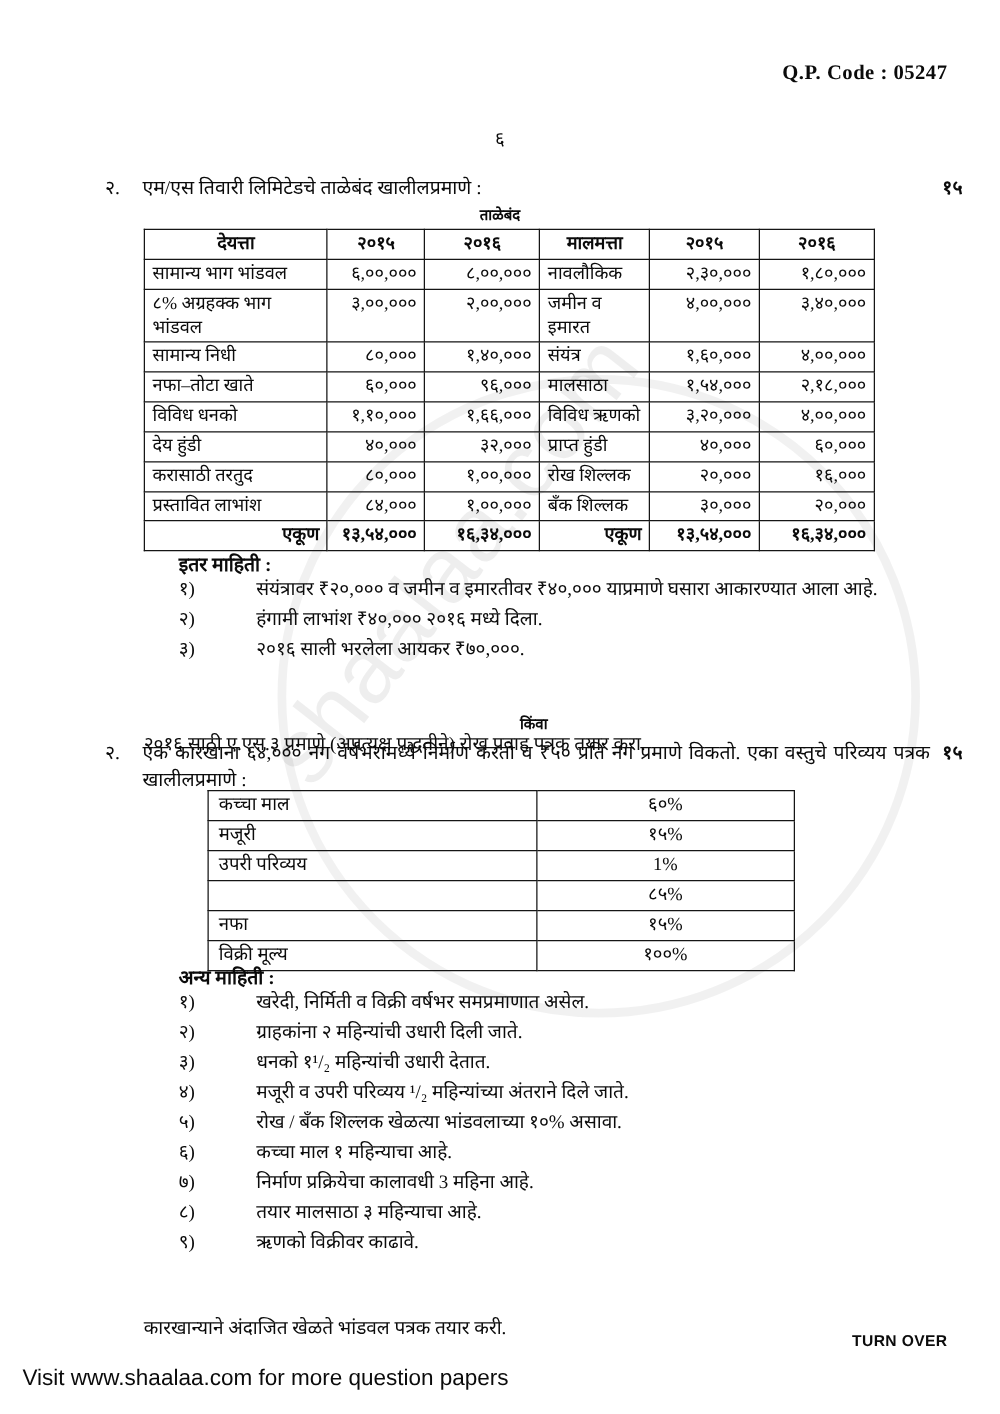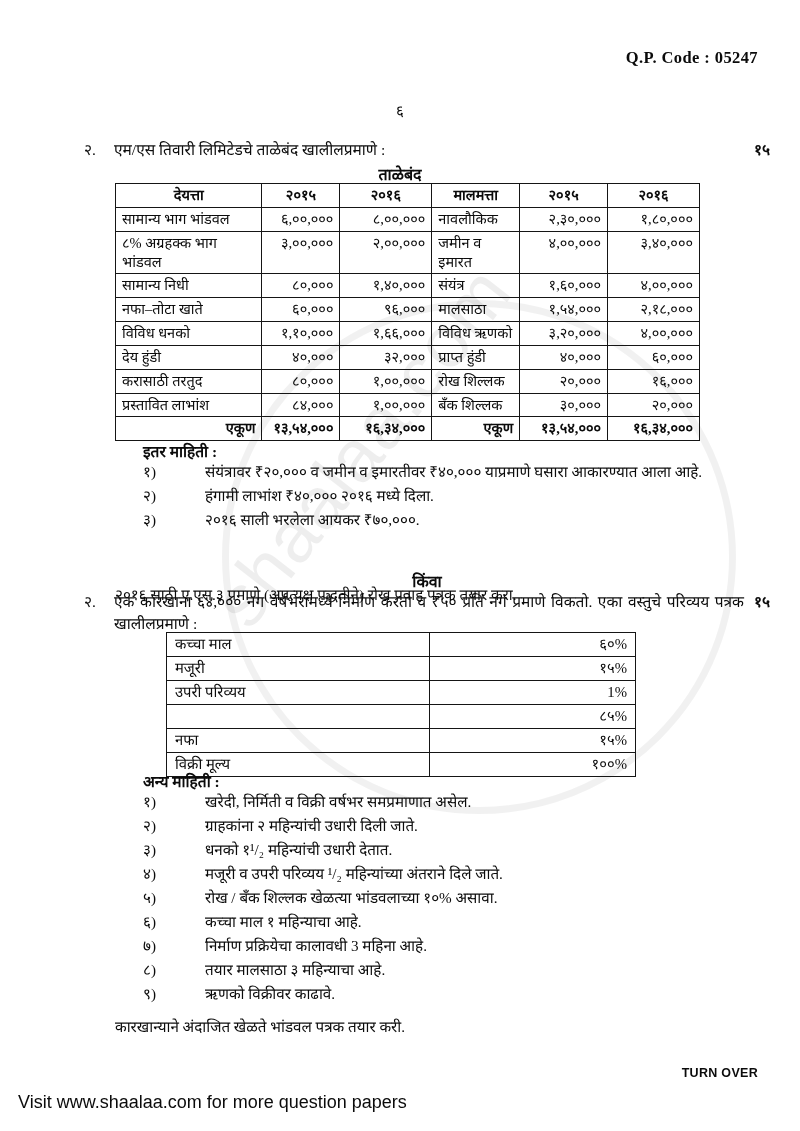--- a/index.html
+++ b/index.html
@@ -64,7 +64,7 @@
 
   .center-title {
     position:absolute; width:800px; left:0;
-    text-align:center; font-weight:bold; font-size:16px;
+    text-align:center; font-weight:bold; font-size:12px;
   }
   #talebandh { top:163px; }
   #kiva { top:570px;padding-left:27px; }

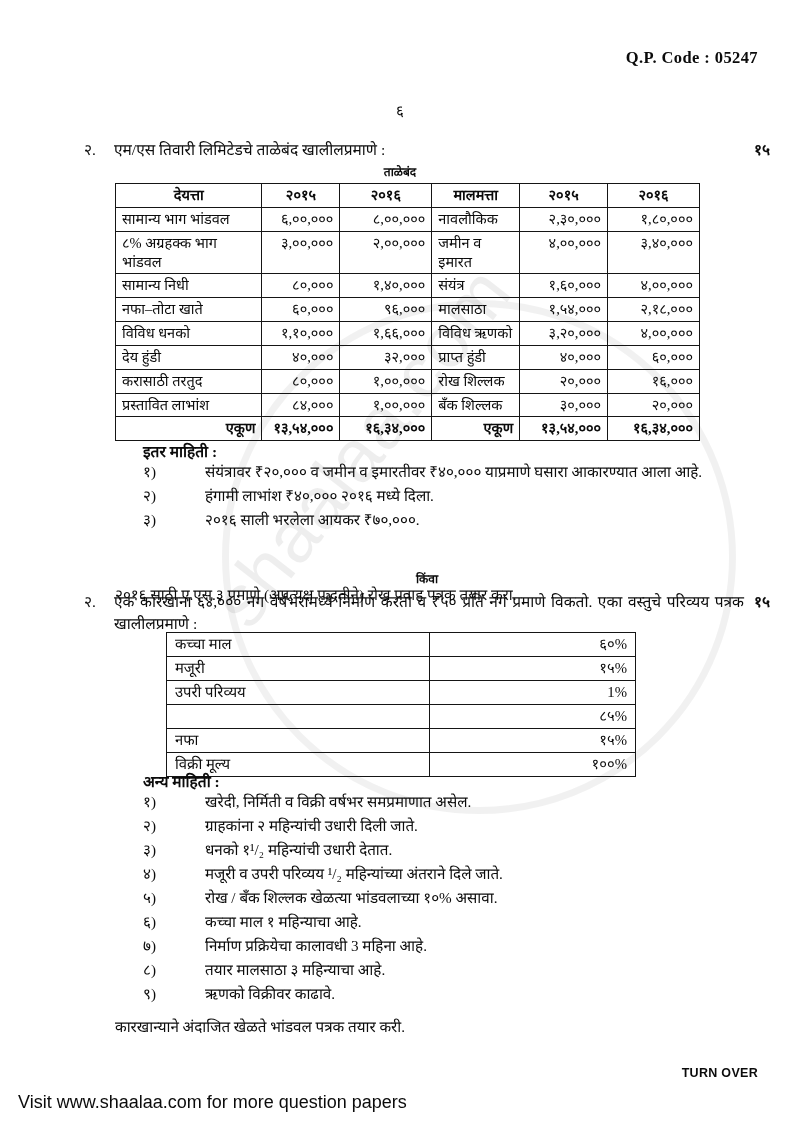--- a/index.html
+++ b/index.html
@@ -128,7 +128,7 @@
     line-height:1.25;
   }
   #pct-table td.k { text-align:left; width:56%; }
-  #pct-table td.v { text-align:right;margin-top:35px; }
+  #pct-table td.v { text-align:center;margin-top:35px; }
 
   
   .turnover {

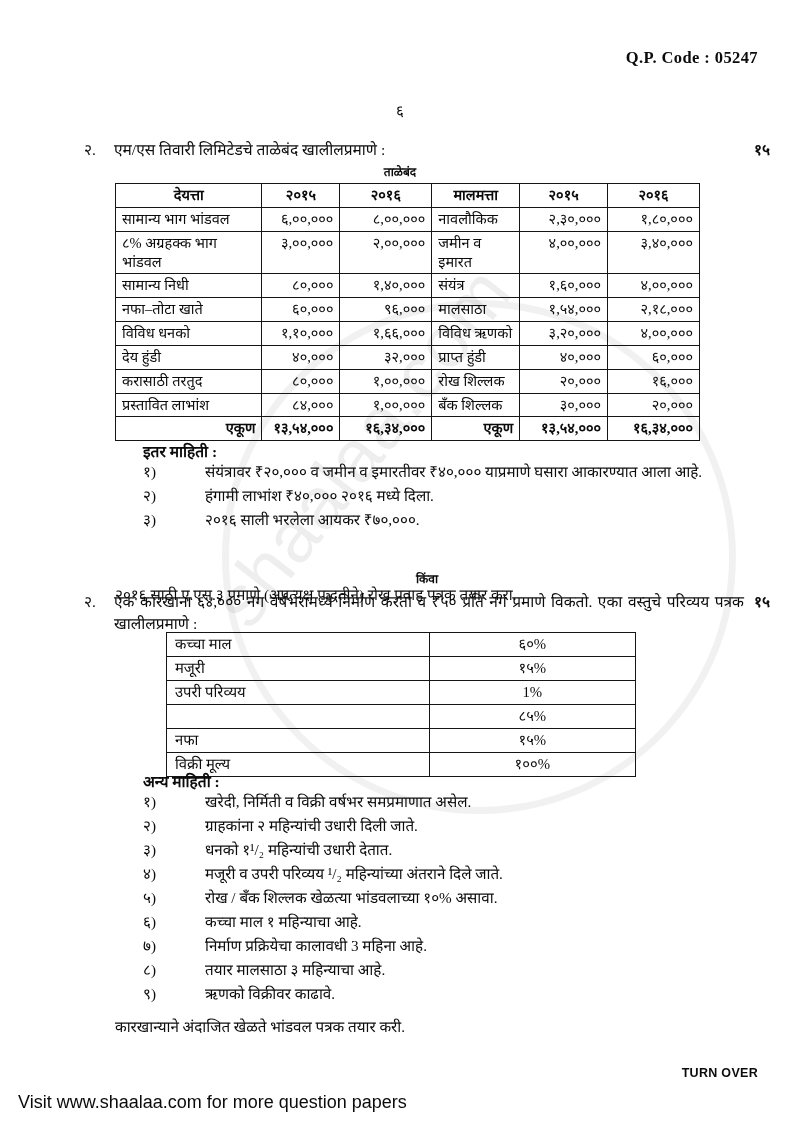--- a/index.html
+++ b/index.html
@@ -115,7 +115,7 @@
 
   .tailline { position:absolute; left:115px; font-size:15.2px;margin-top:44px; }
   #tail1 { top:540px; }
-  #tail2 { top:972px; }
+  #tail2 { top:1007px; }
 
   
   #pct-table {

